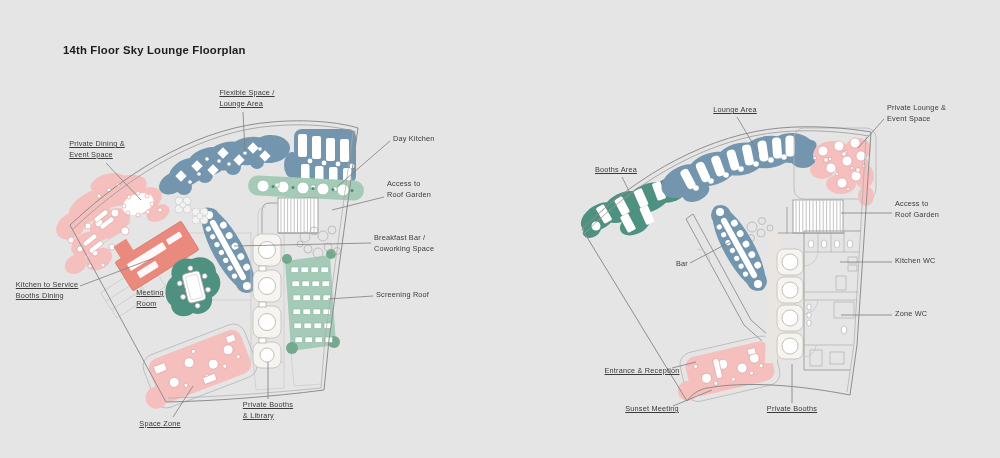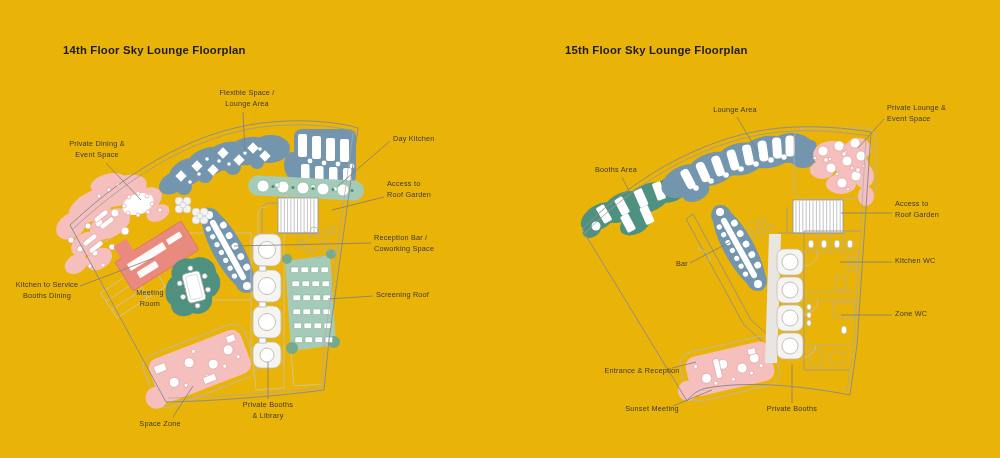--- a/index.html
+++ b/index.html
@@ -3,7 +3,7 @@
 <meta charset="utf-8">
 <style>
 html,body{margin:0;padding:0;background:#fff;}
-.page{position:relative;width:1000px;height:458px;font-family:"Liberation Sans",sans-serif;overflow:hidden;background:#eab308;}
+.page{position:relative;width:1000px;height:458px;font-family:"Liberation Sans",sans-serif;overflow:hidden;background:#e5e5e5;}
 .plan{position:absolute;top:0;width:500px;height:458px;}
 #plan14{left:0;} #plan15{left:500px;}
 .plan svg{position:absolute;left:0;top:0;}

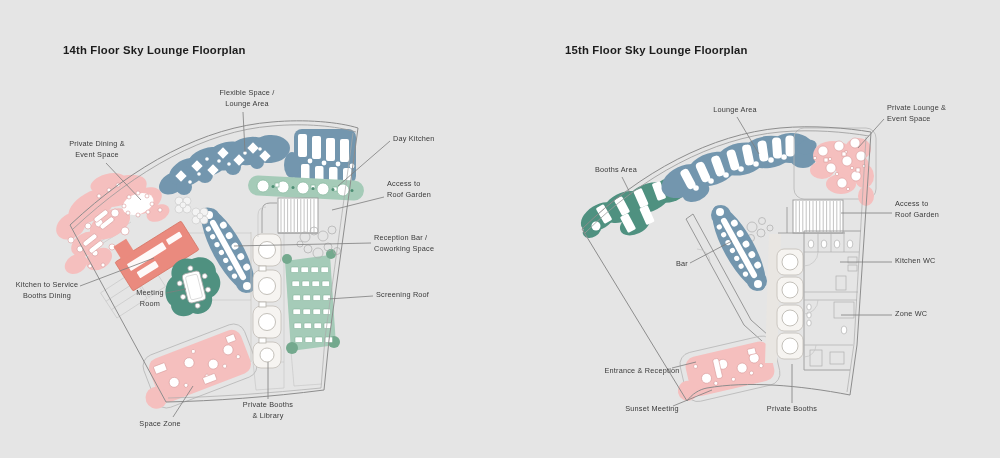--- a/index.html
+++ b/index.html
@@ -357,7 +357,6 @@
 </section>
 
 <section class="plan" id="plan15">
-  <div class="title" style="left:65px;top:44px">15th Floor Sky Lounge Floorplan</div>
   <svg width="500" height="458" viewBox="0 0 500 458">
 
     <g>

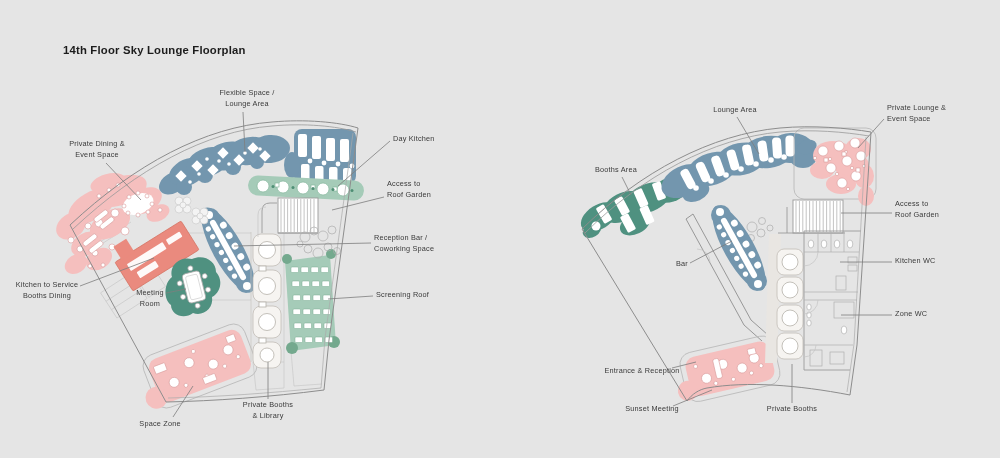--- a/index.html
+++ b/index.html
@@ -9,7 +9,7 @@
 .plan svg{position:absolute;left:0;top:0;}
 .title{position:absolute;font-size:11.3px;font-weight:700;letter-spacing:.2px;color:#1c1c1c;white-space:nowrap;}
 .lbl{position:absolute;font-size:7.3px;line-height:1.45;letter-spacing:.2px;color:#3a3a3a;white-space:pre-line;}
-.c{text-align:center;transform:translateX(-50%);}
+.c{text-align:left;transform:translateX(-50%);text-decoration:underline;}
 </style>
 </head>
 <body>

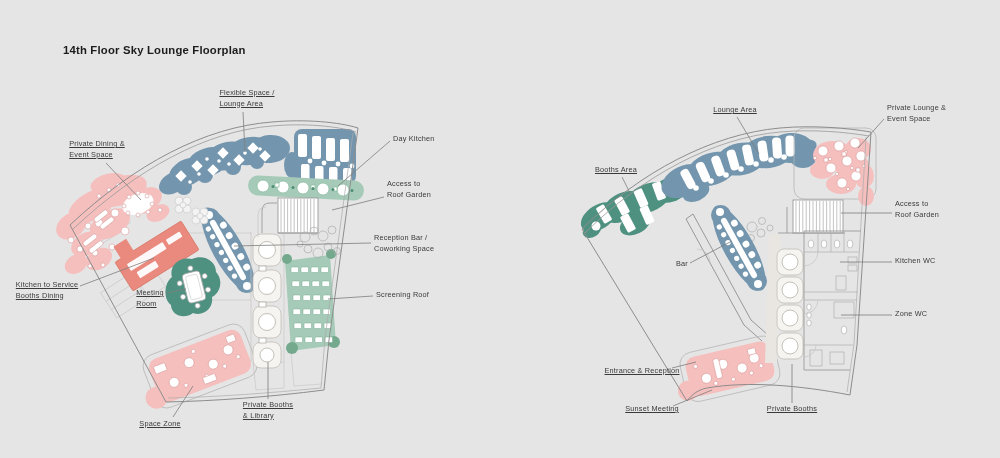--- a/index.html
+++ b/index.html
@@ -344,7 +344,7 @@
   <div class="lbl" style="left:393px;top:134px">Day Kitchen</div>
   <div class="lbl" style="left:387px;top:179px">Access to
 Roof Garden</div>
-  <div class="lbl" style="left:374px;top:233px">Reception Bar /
+  <div class="lbl" style="left:374px;top:233px">Breakfast Bar /
 Coworking Space</div>
   <div class="lbl" style="left:376px;top:290px">Screening Roof</div>
   <div class="lbl c" style="left:268px;top:400px">Private Booths

